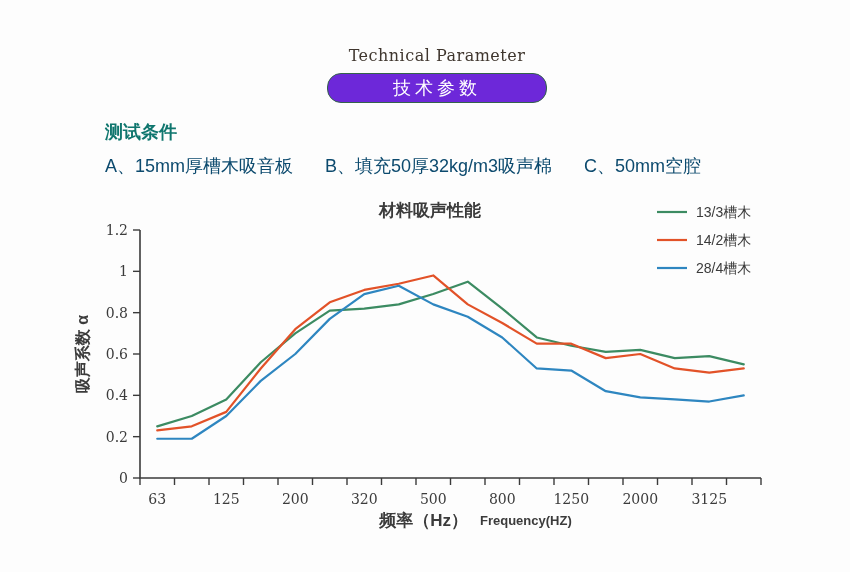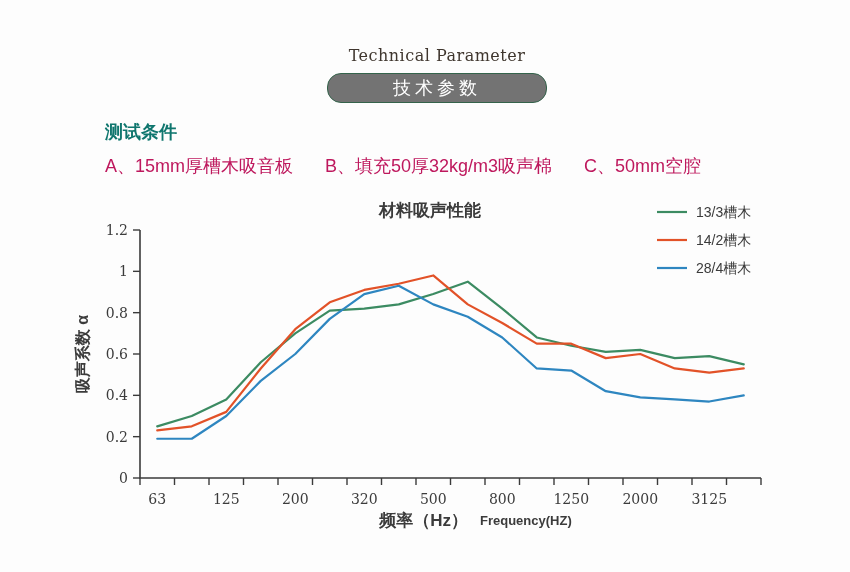--- a/index.html
+++ b/index.html
@@ -6,7 +6,7 @@
   body{width:850px;height:572px;overflow:hidden;font-family:"Liberation Sans",sans-serif;position:relative;}
   .hdr{position:absolute;top:0;left:0;width:850px;text-align:center;padding-left:12px;}
   .hdr-en{margin-top:46px;font-family:"DejaVu Serif","Liberation Serif",serif;font-size:16px;color:#3f362e;letter-spacing:.5px;}
-  .badge{display:inline-block;margin-top:8px;width:190px;padding:3px 14px;background:#737373;border:1px solid #34634b;
+  .badge{display:inline-block;margin-top:8px;width:190px;padding:3px 14px;background:#6d28d9;border:1px solid #34634b;
          border-radius:14px;color:#fff;font-size:18px;letter-spacing:4px;line-height:22px;}
   .cond{position:absolute;left:105px;top:120px;width:720px;}
   .cond-h{font-size:18px;font-weight:bold;color:#0f766e;margin:0 0 10px 0;}

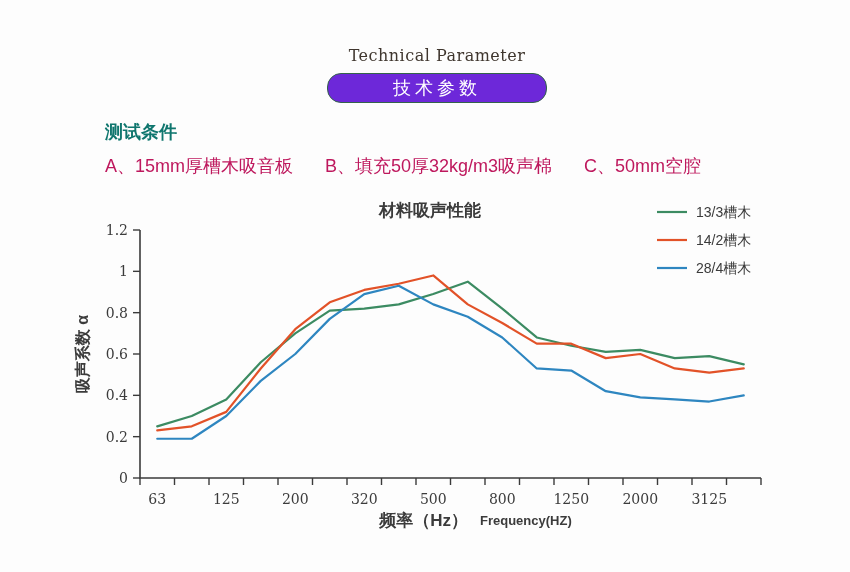--- a/index.html
+++ b/index.html
@@ -10,7 +10,7 @@
          border-radius:14px;color:#fff;font-size:18px;letter-spacing:4px;line-height:22px;}
   .cond{position:absolute;left:105px;top:120px;width:720px;}
   .cond-h{font-size:18px;font-weight:bold;color:#0f766e;margin:0 0 10px 0;}
-  .cond-line{font-size:18px;color:#be185d;white-space:nowrap;}
+  .cond-line{font-size:18px;color:#0c4a6e;white-space:nowrap;}
   .cond-line span{margin-right:32px;}
   svg text{fill:#3b3b3b;}
   .tickfont{font-family:"DejaVu Serif","Liberation Serif",serif;font-size:14px;}

